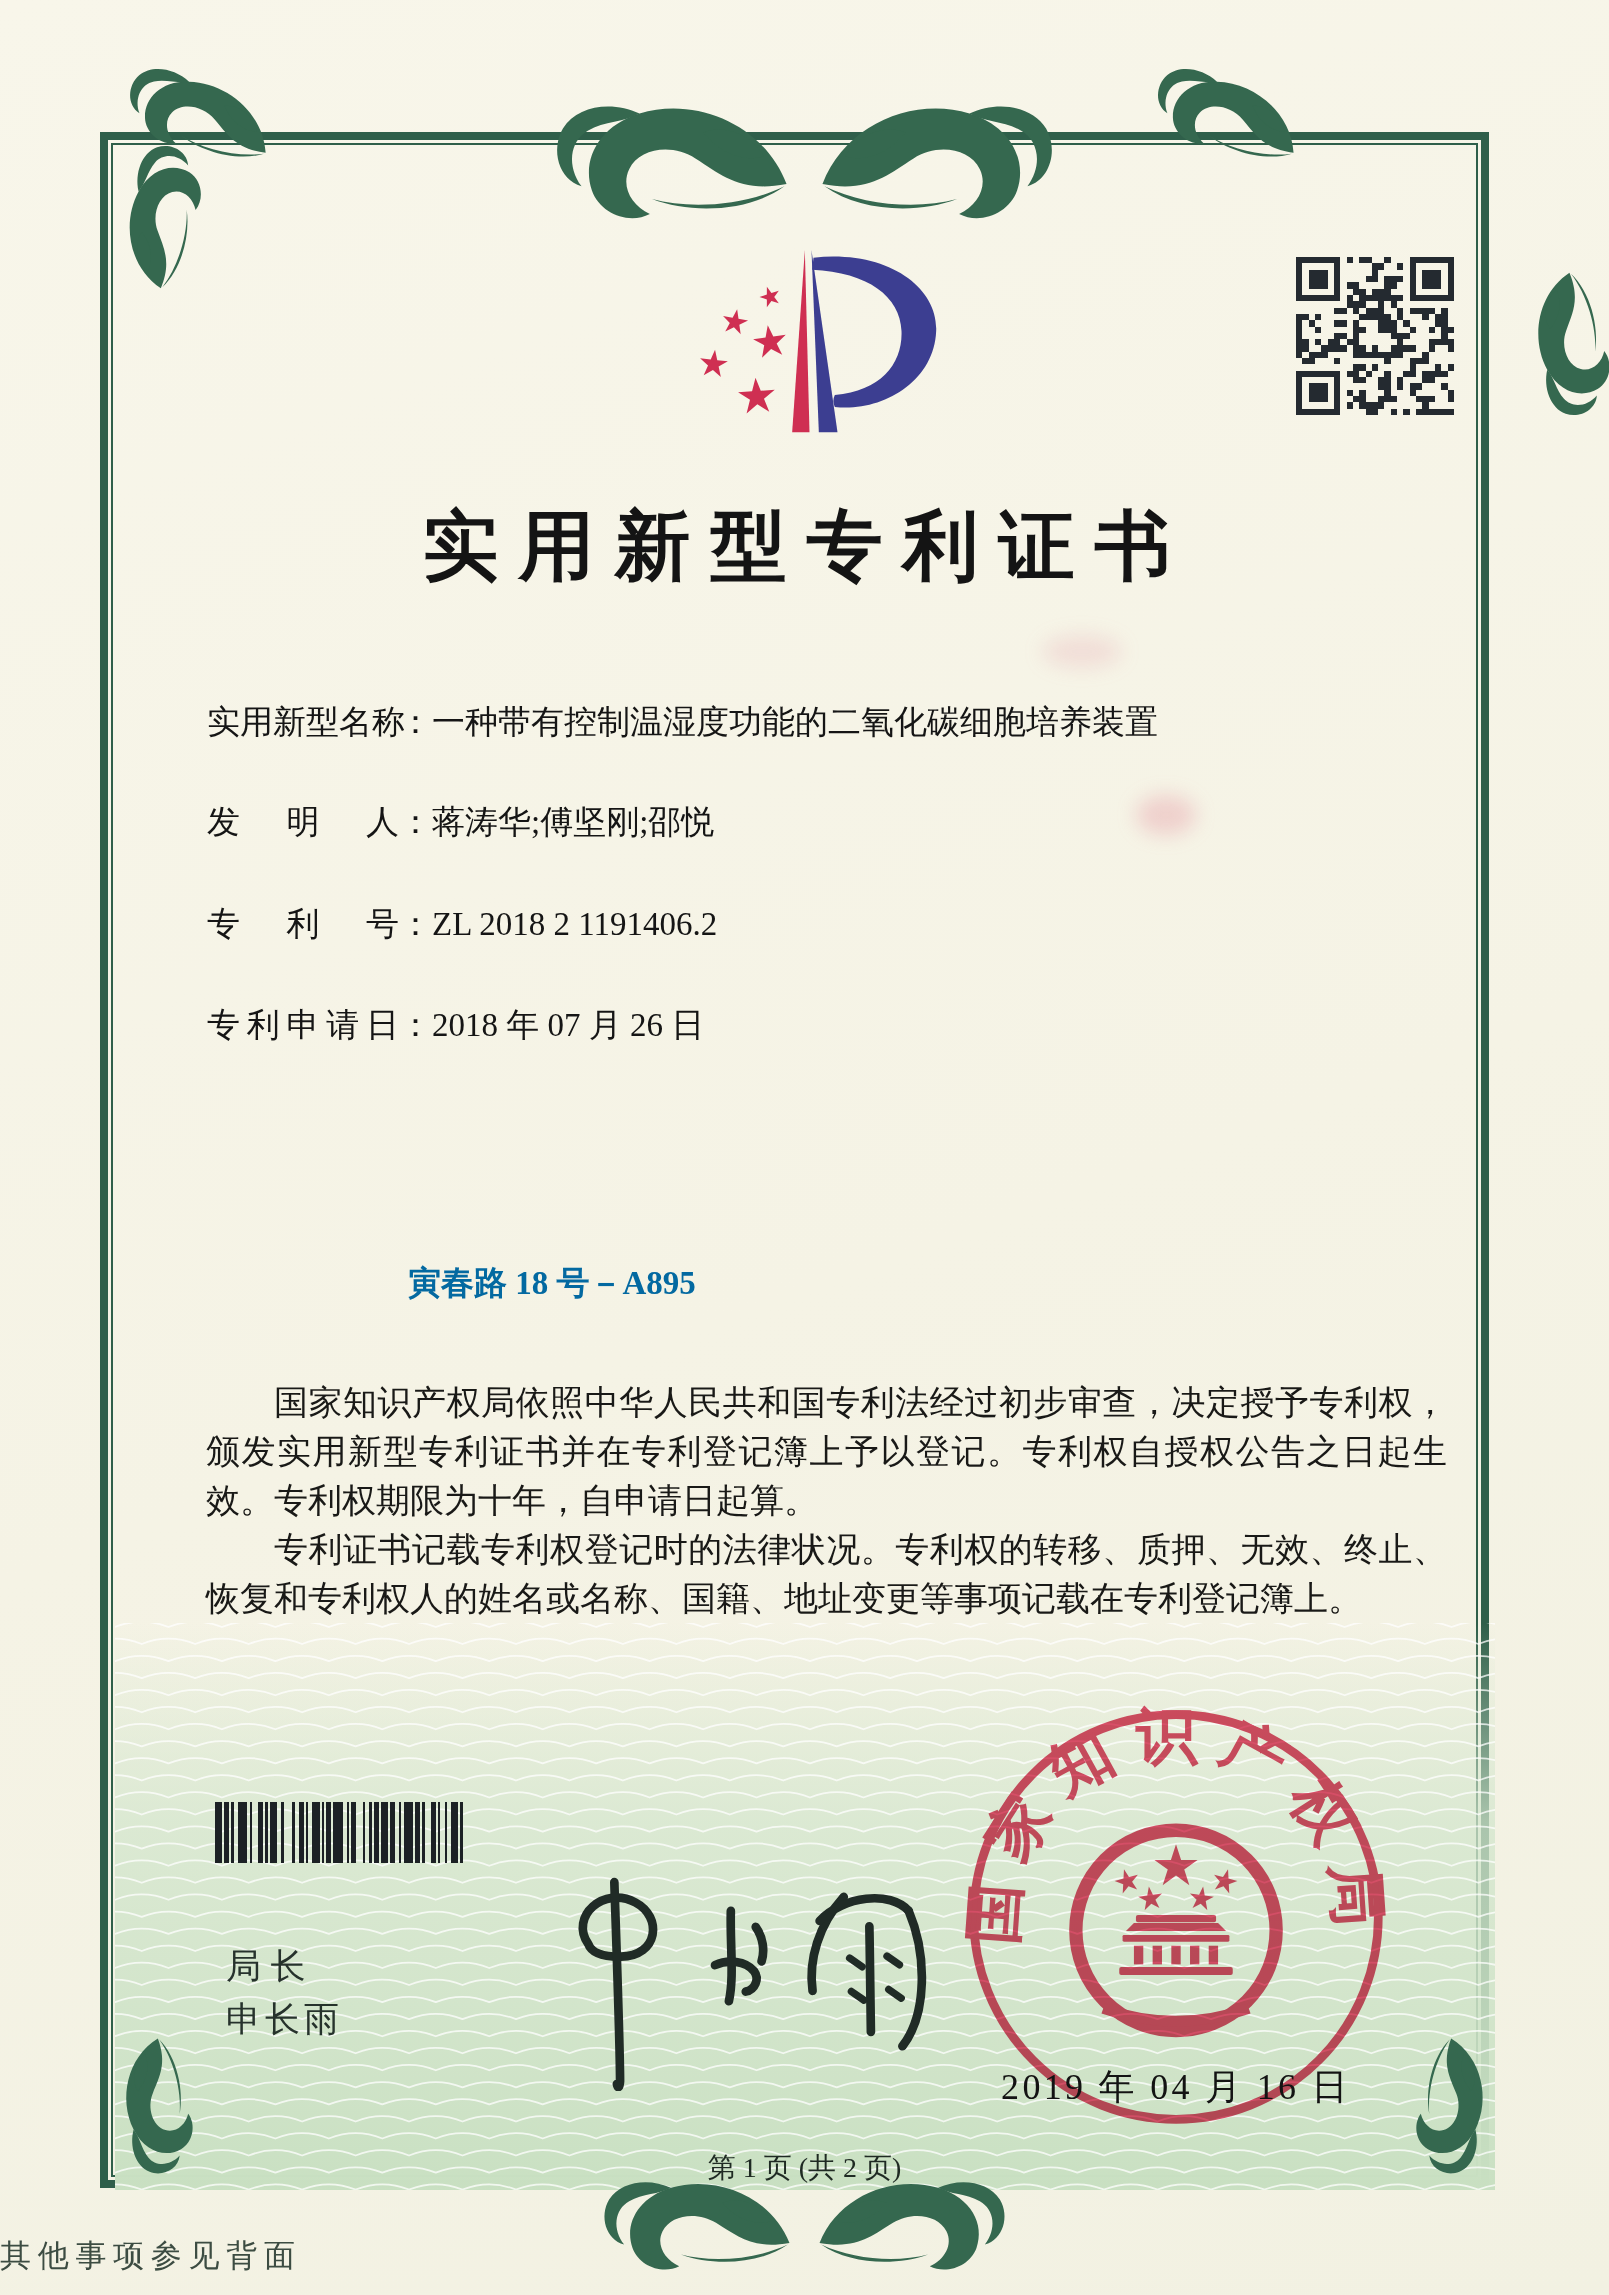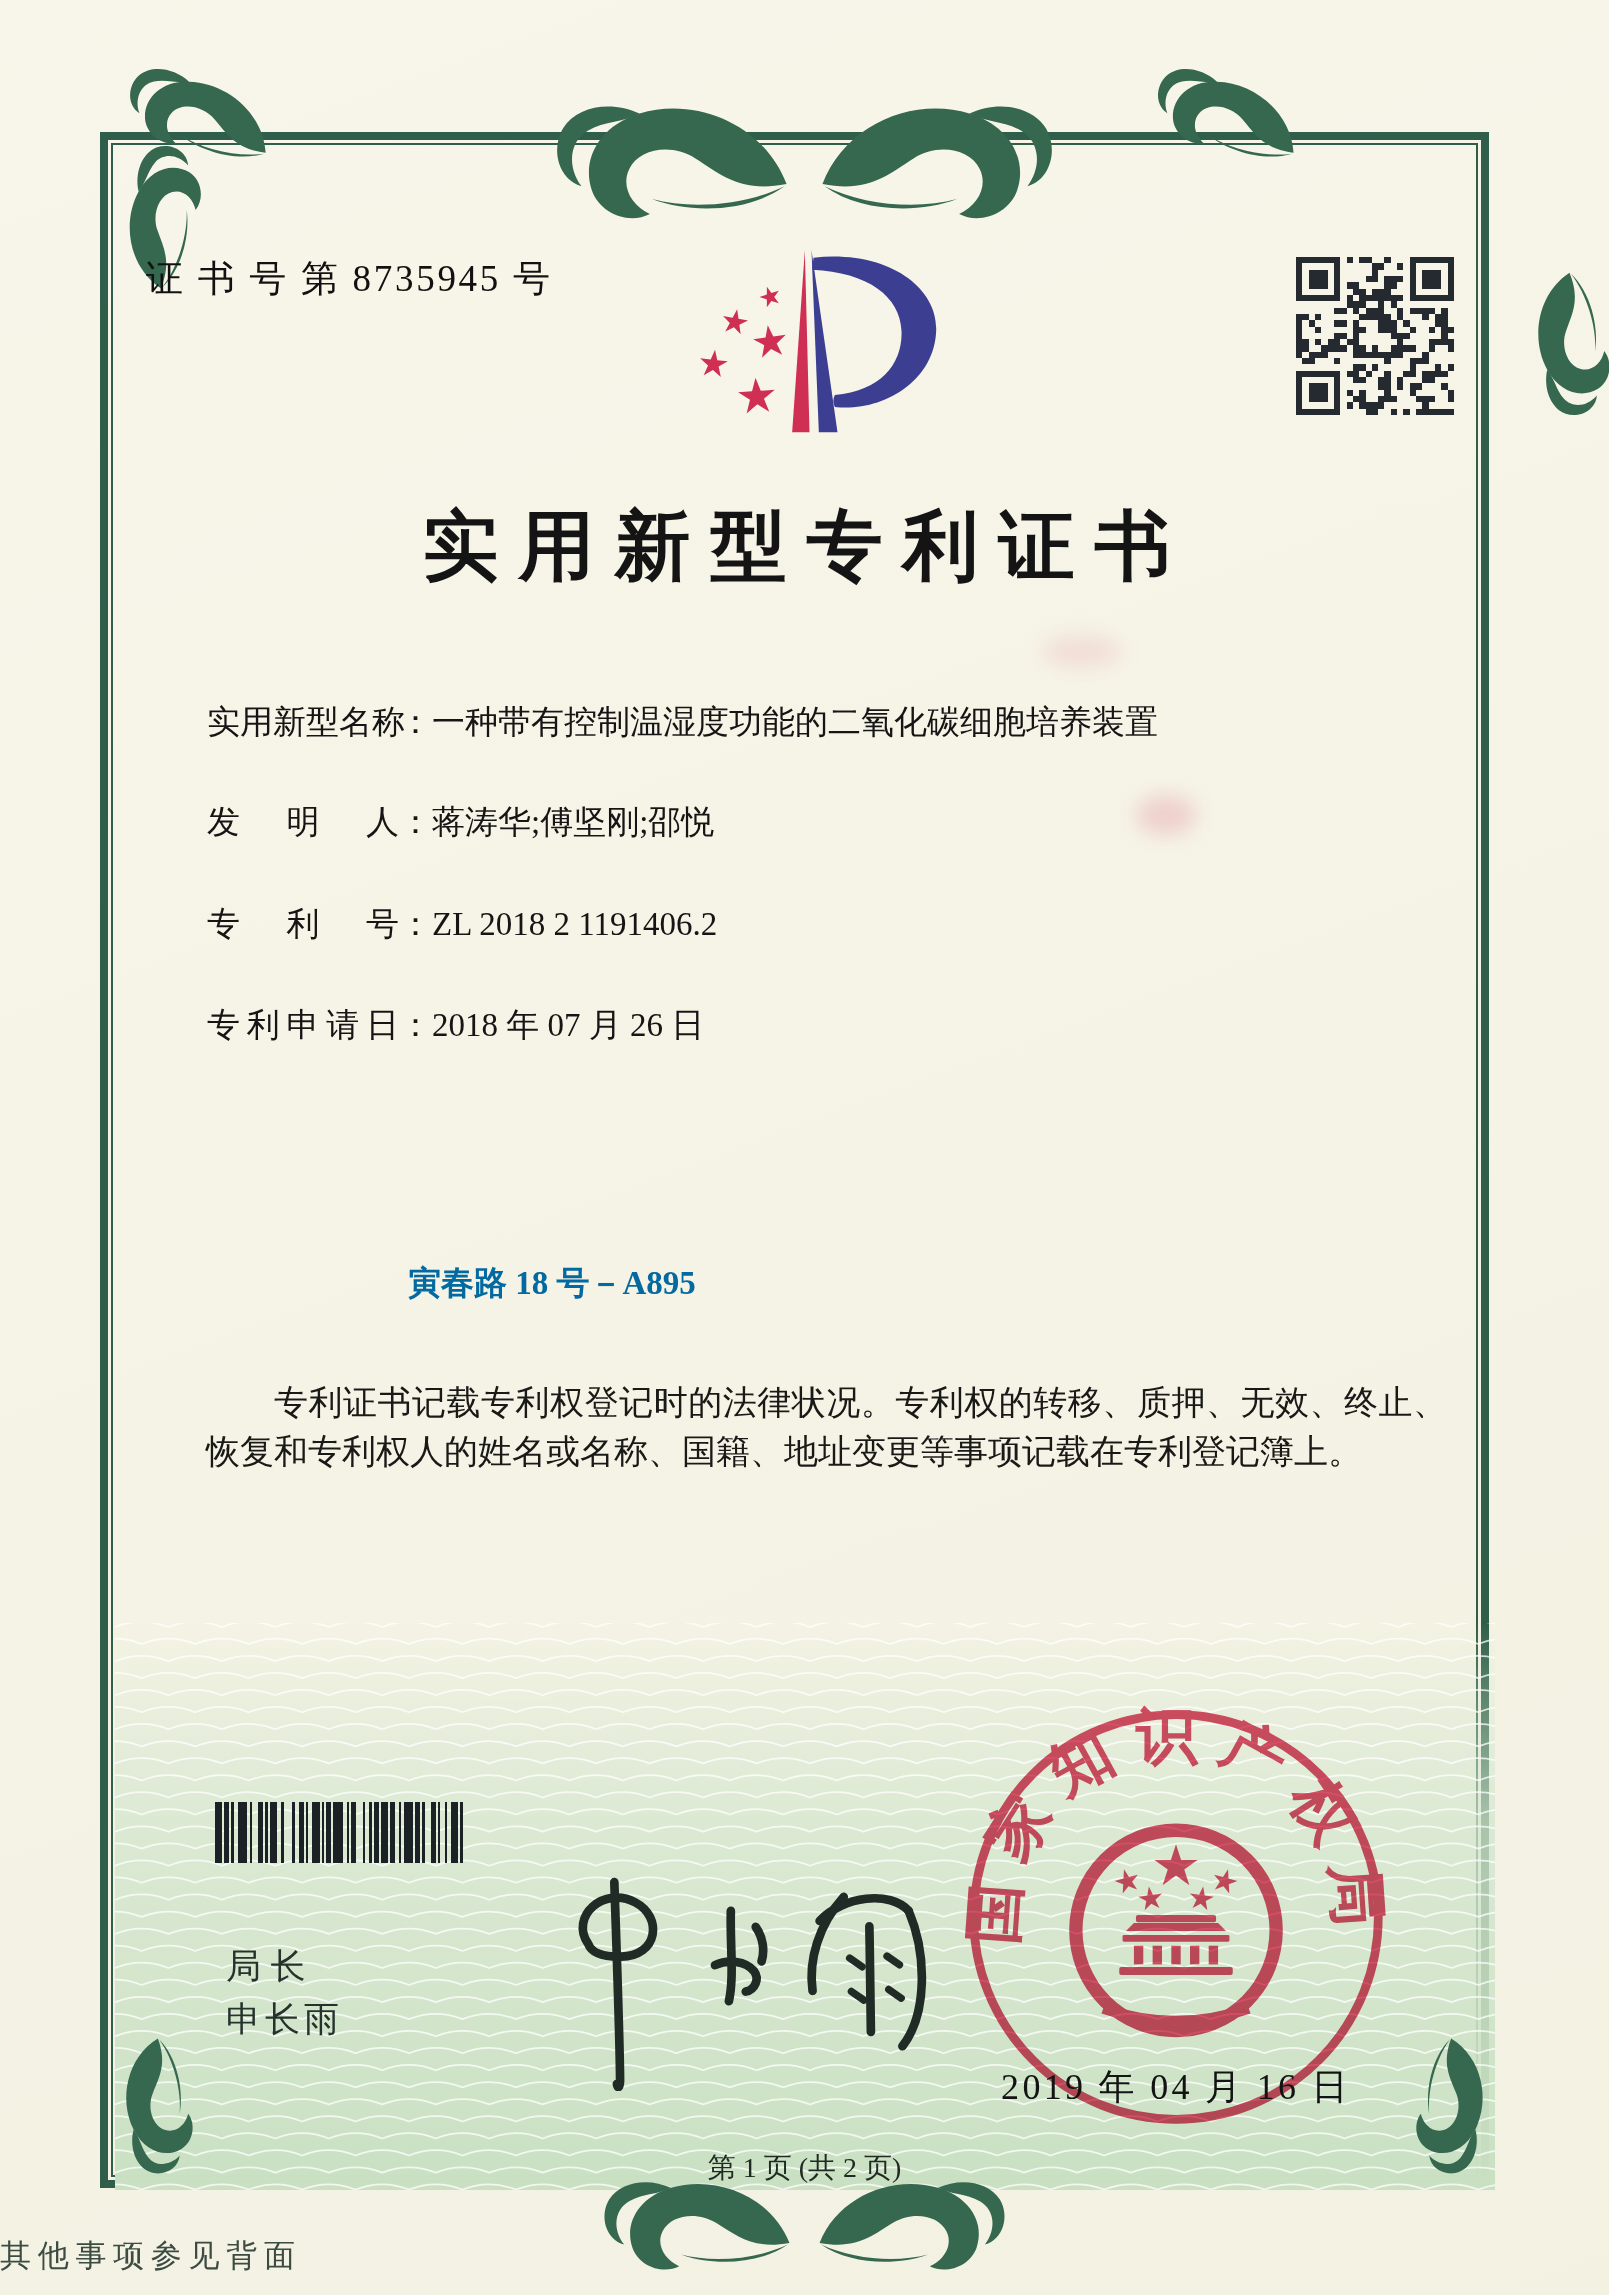--- a/index.html
+++ b/index.html
@@ -131,7 +131,6 @@
     </g>
   </svg>
 
-  <div class="abs cert-no">证 书 号 第 8735945 号</div>
 
   <svg class="abs logo" width="287" height="220" viewBox="0 0 430 330">
     <polygon points="205,29 186,302 212,302" fill="#cf2f52"></polygon>

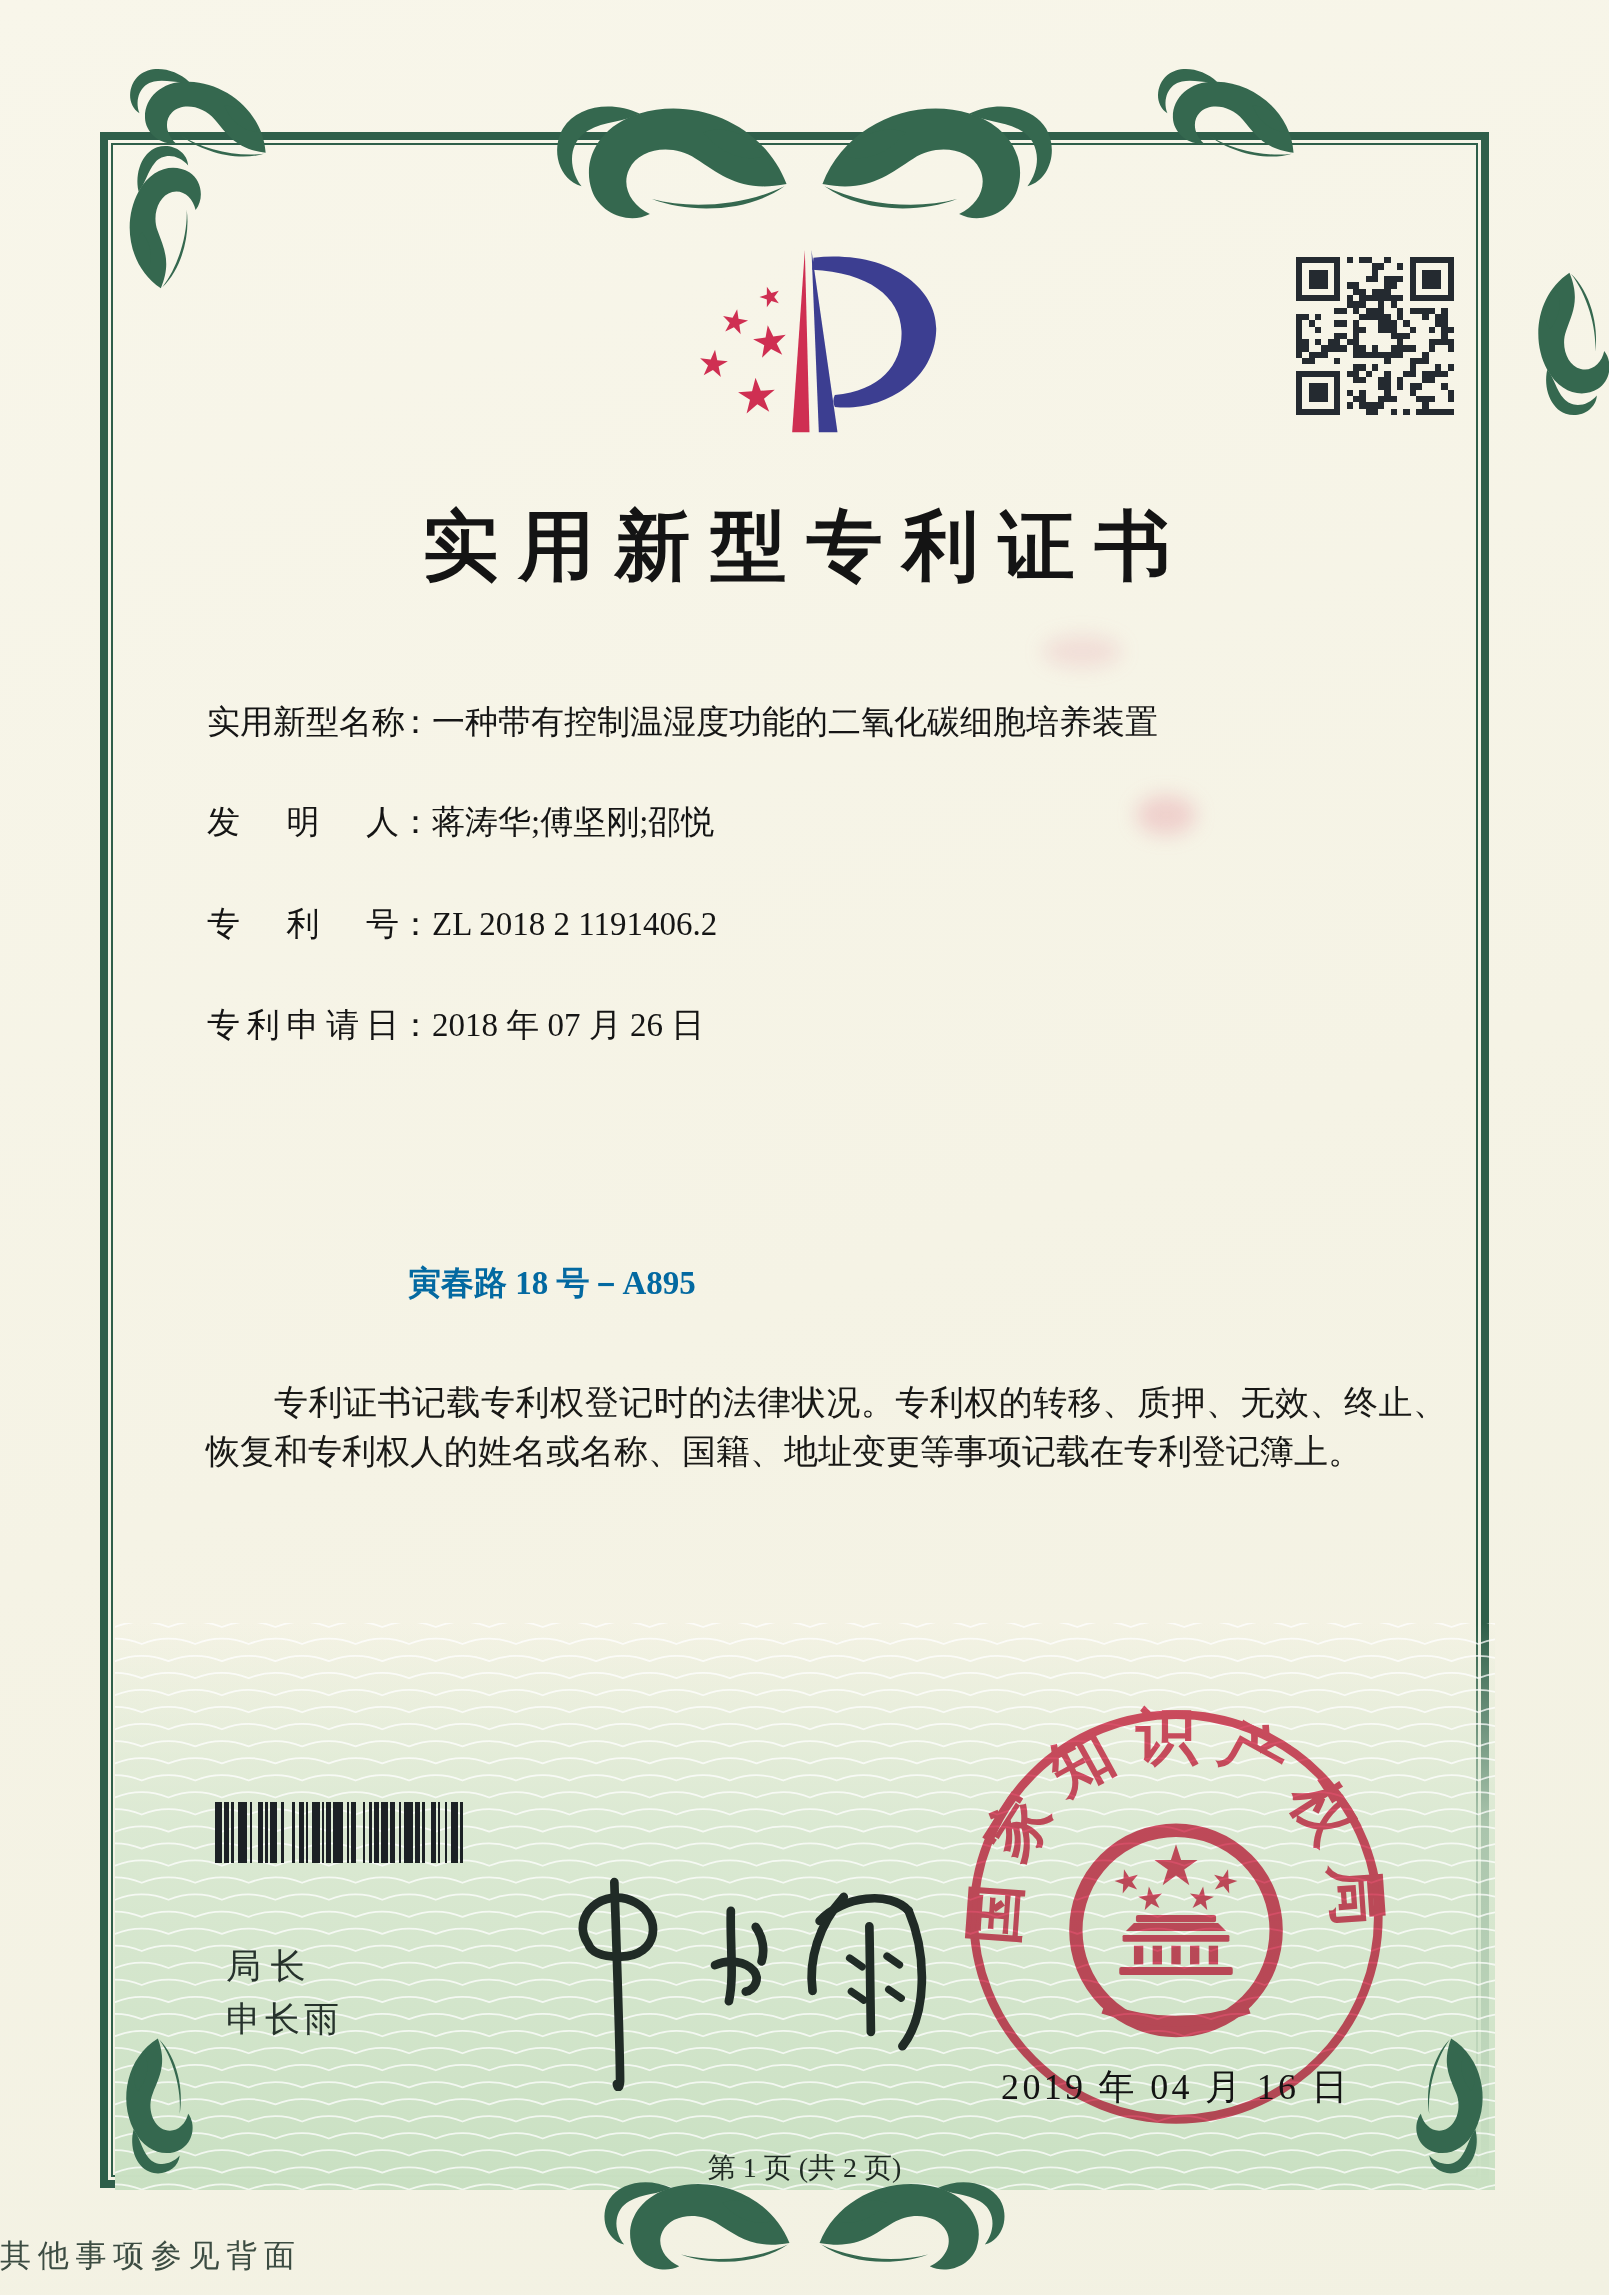--- a/index.html
+++ b/index.html
@@ -461,6 +461,7 @@
   <div class="abs addr2" style="top:1261px">寅春路 18 号－A895</div>
 
   <div class="abs paras">
+    <p>国家知识产权局依照中华人民共和国专利法经过初步审查，决定授予专利权，颁发实用新型专利证书并在专利登记簿上予以登记。专利权自授权公告之日起生效。专利权期限为十年，自申请日起算。</p>
     <p>专利证书记载专利权登记时的法律状况。专利权的转移、质押、无效、终止、恢复和专利权人的姓名或名称、国籍、地址变更等事项记载在专利登记簿上。</p>
   </div>
 

